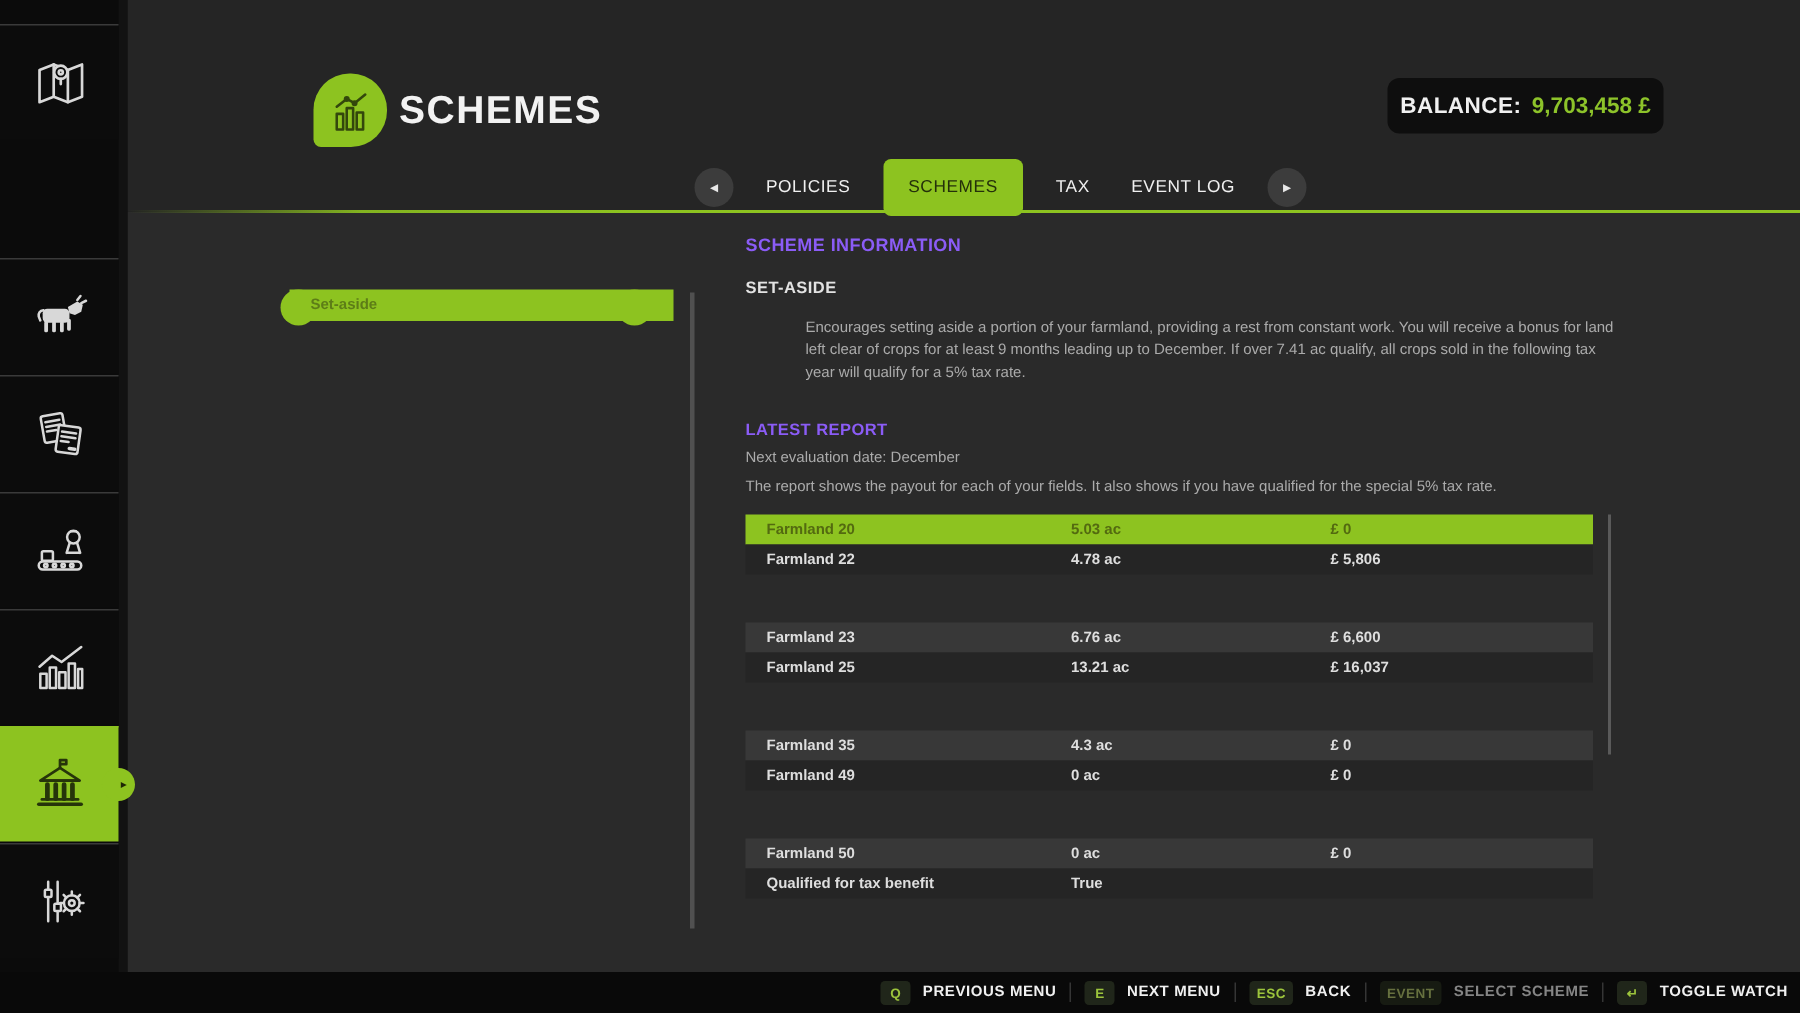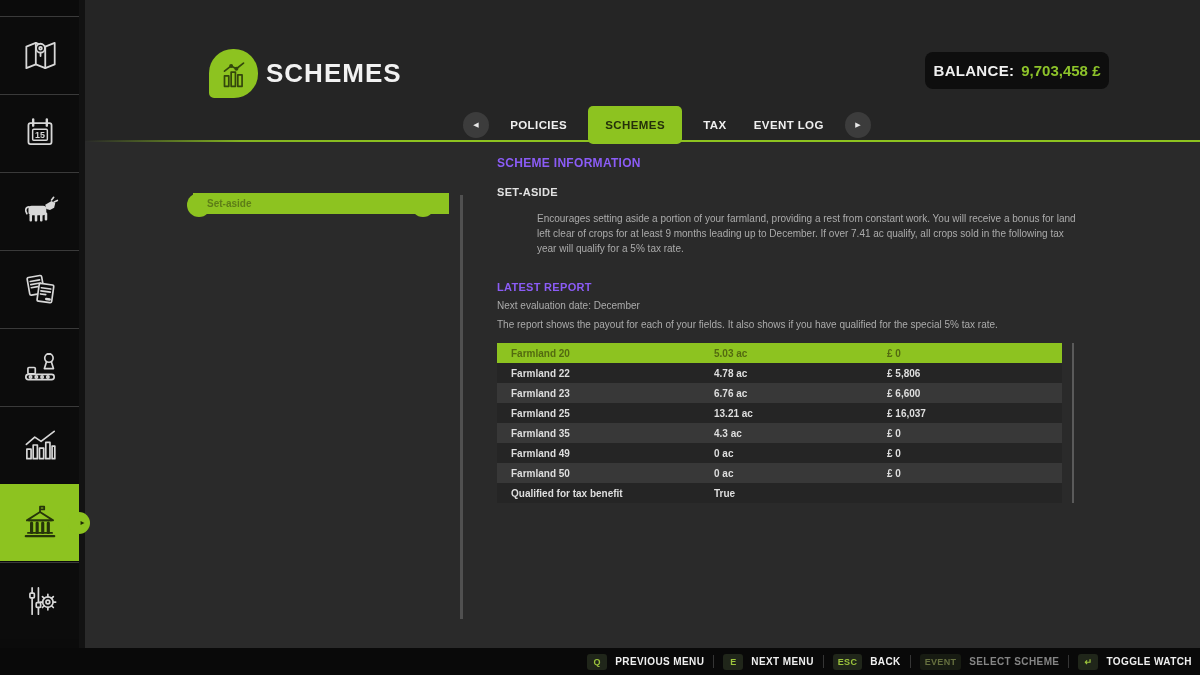--- a/index.html
+++ b/index.html
@@ -42,7 +42,7 @@
              display:flex; align-items:center; justify-content:space-between; }
   .nav-circle { width:26px; height:26px; border-radius:50%; background:#3c3c3c; color:#e8e8e8;
                 font-size:7px; display:flex; align-items:center; justify-content:center; cursor:default; }
-  .tab { color:#f0f0f0; font-size:11.5px; font-weight:bold; letter-spacing:.4px; padding:0 6px; }
+  .tab { color:#f0f0f0; font-size:11.5px; font-weight:normal; letter-spacing:.4px; padding:0 6px; }
   .tab.active { background:var(--accent); color:#24300a; border-radius:5px; height:38px;
                 display:flex; align-items:center; padding:0 17px; position:relative; z-index:2; }
   #tab-line { position:absolute; left:85px; top:140px; right:0; height:2px;

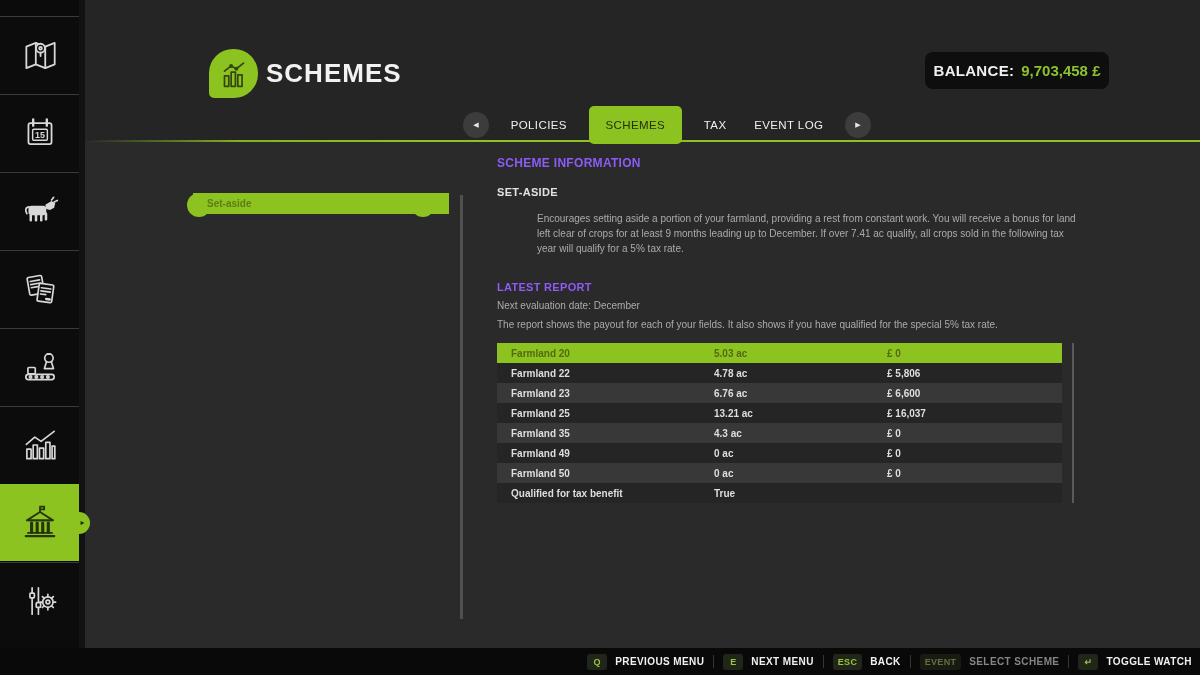--- a/index.html
+++ b/index.html
@@ -110,14 +110,6 @@
         <path d="M20.5 17.7 V21"></path>
       </svg>
     </div>
-    <div class="side-tile" style="top:94px">
-      <svg width="42" height="42" viewBox="0 0 40 40" fill="none" stroke="#d8d8d8" stroke-width="1.7" stroke-linejoin="round" stroke-linecap="round">
-        <rect x="9" y="10.5" width="22" height="20" rx="2"></rect>
-        <path d="M13.5 7 v6 M26.5 7 v6" stroke-width="2.3"></path>
-        <rect x="13" y="16.5" width="14" height="10.5" rx="1" stroke-width="1.4"></rect>
-        <text x="20" y="25" text-anchor="middle" font-size="8.5" font-weight="bold" fill="#d8d8d8" stroke="none">15</text>
-      </svg>
-    </div>
     <div class="side-tile" style="top:172px">
       <svg width="42" height="42" viewBox="0 0 40 40" fill="#d8d8d8" stroke="none">
         <rect x="9" y="15" width="17" height="9" rx="3"></rect>

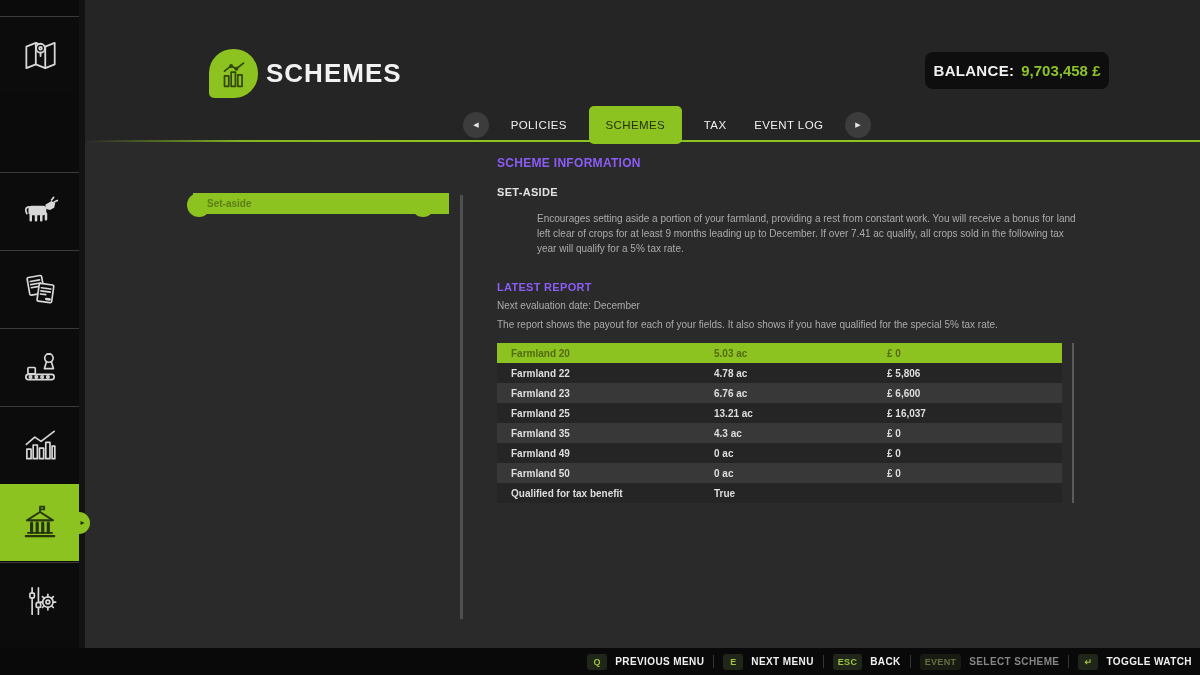--- a/index.html
+++ b/index.html
@@ -75,7 +75,7 @@
   .row { height:20px; display:grid; grid-template-columns:203px 173px 1fr; align-items:center;
          padding-left:14px; font-size:10px; font-weight:bold; color:#dedede; }
   .row.dark  { background:#252525; }
-  .row.light { background:#383838; }
+  .row.light { background:#383838;margin-top:32px; }
   .row.selected { background:var(--accent); color:#536a10; }
   #table-scrollbar { position:absolute; left:1072px; top:343px; width:2px; height:160px; background:#5a5a5a; }
 

